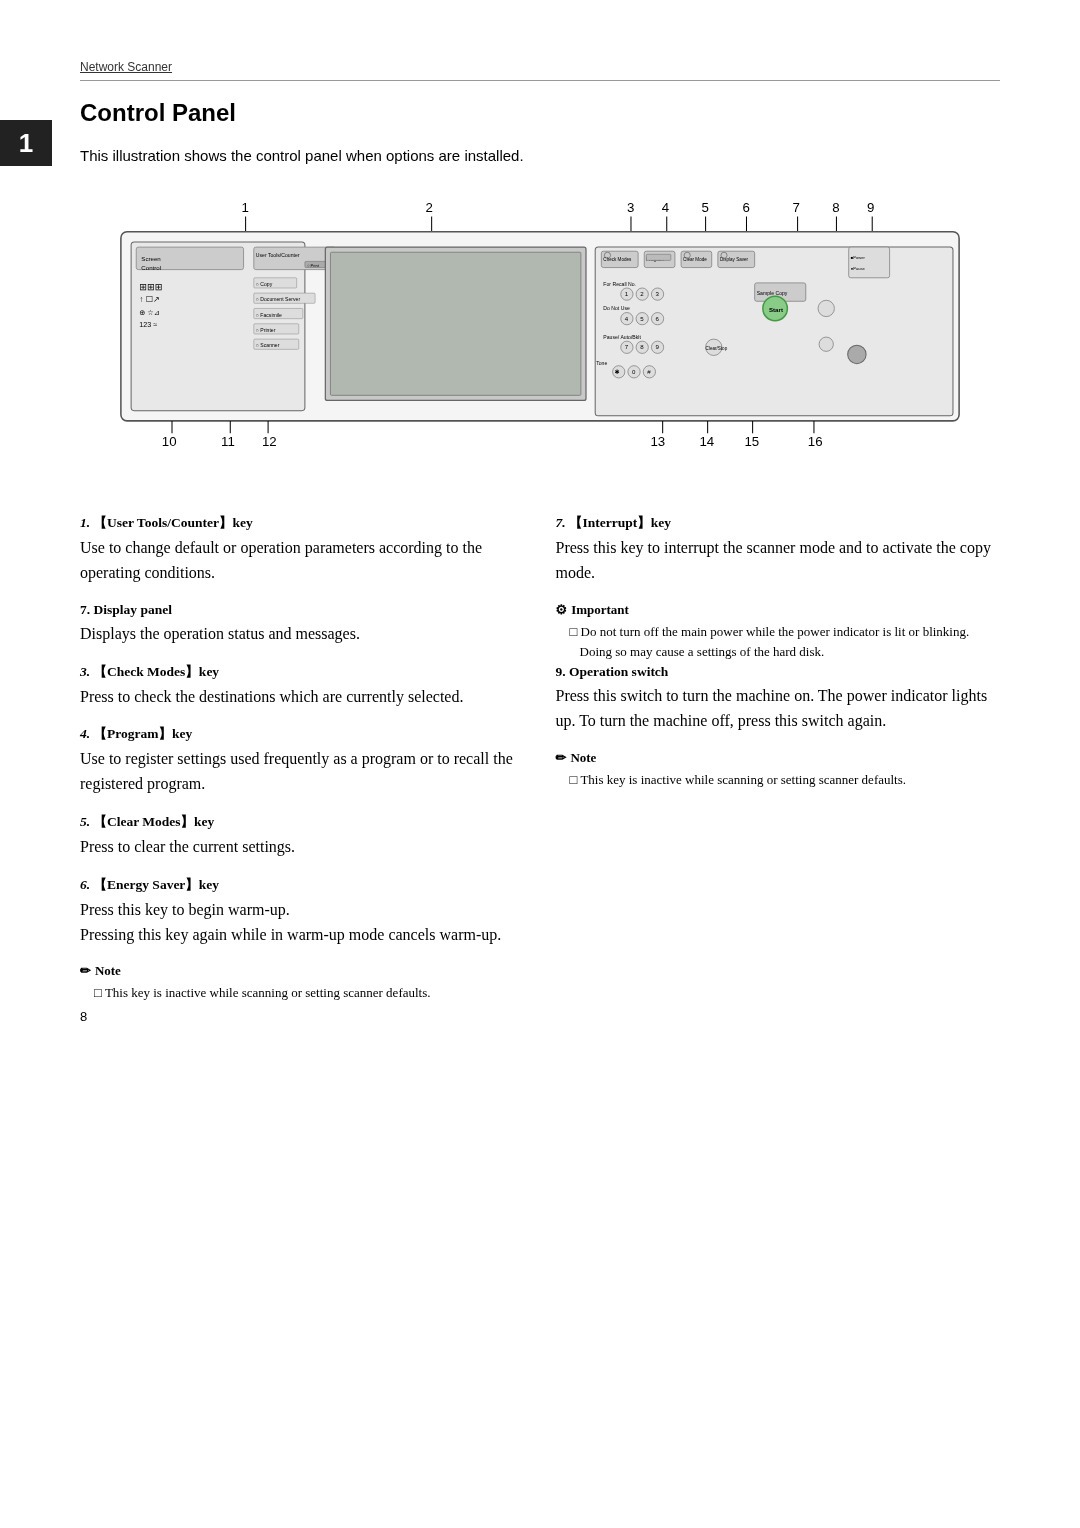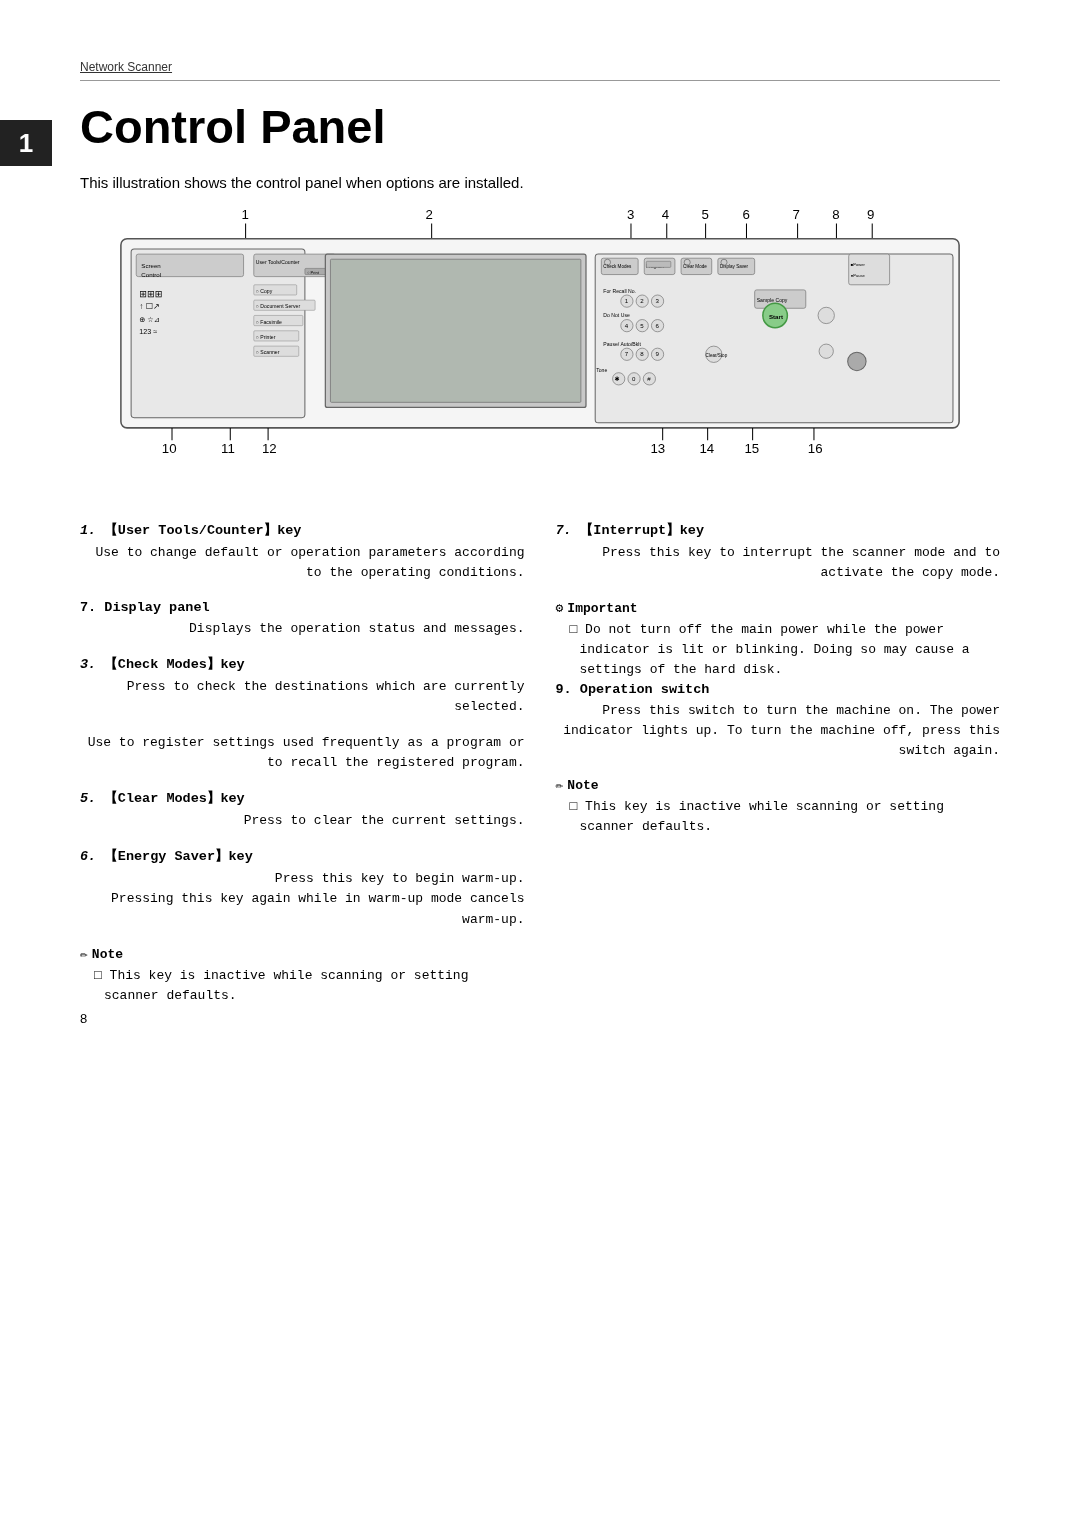--- a/index.html
+++ b/index.html
@@ -48,7 +48,7 @@
     }
 
     h1.page-title {
-      font-size: 47px;
+      font-size: 24px;
       font-weight: bold;
       font-family: Arial, sans-serif;
       margin-bottom: 20px;

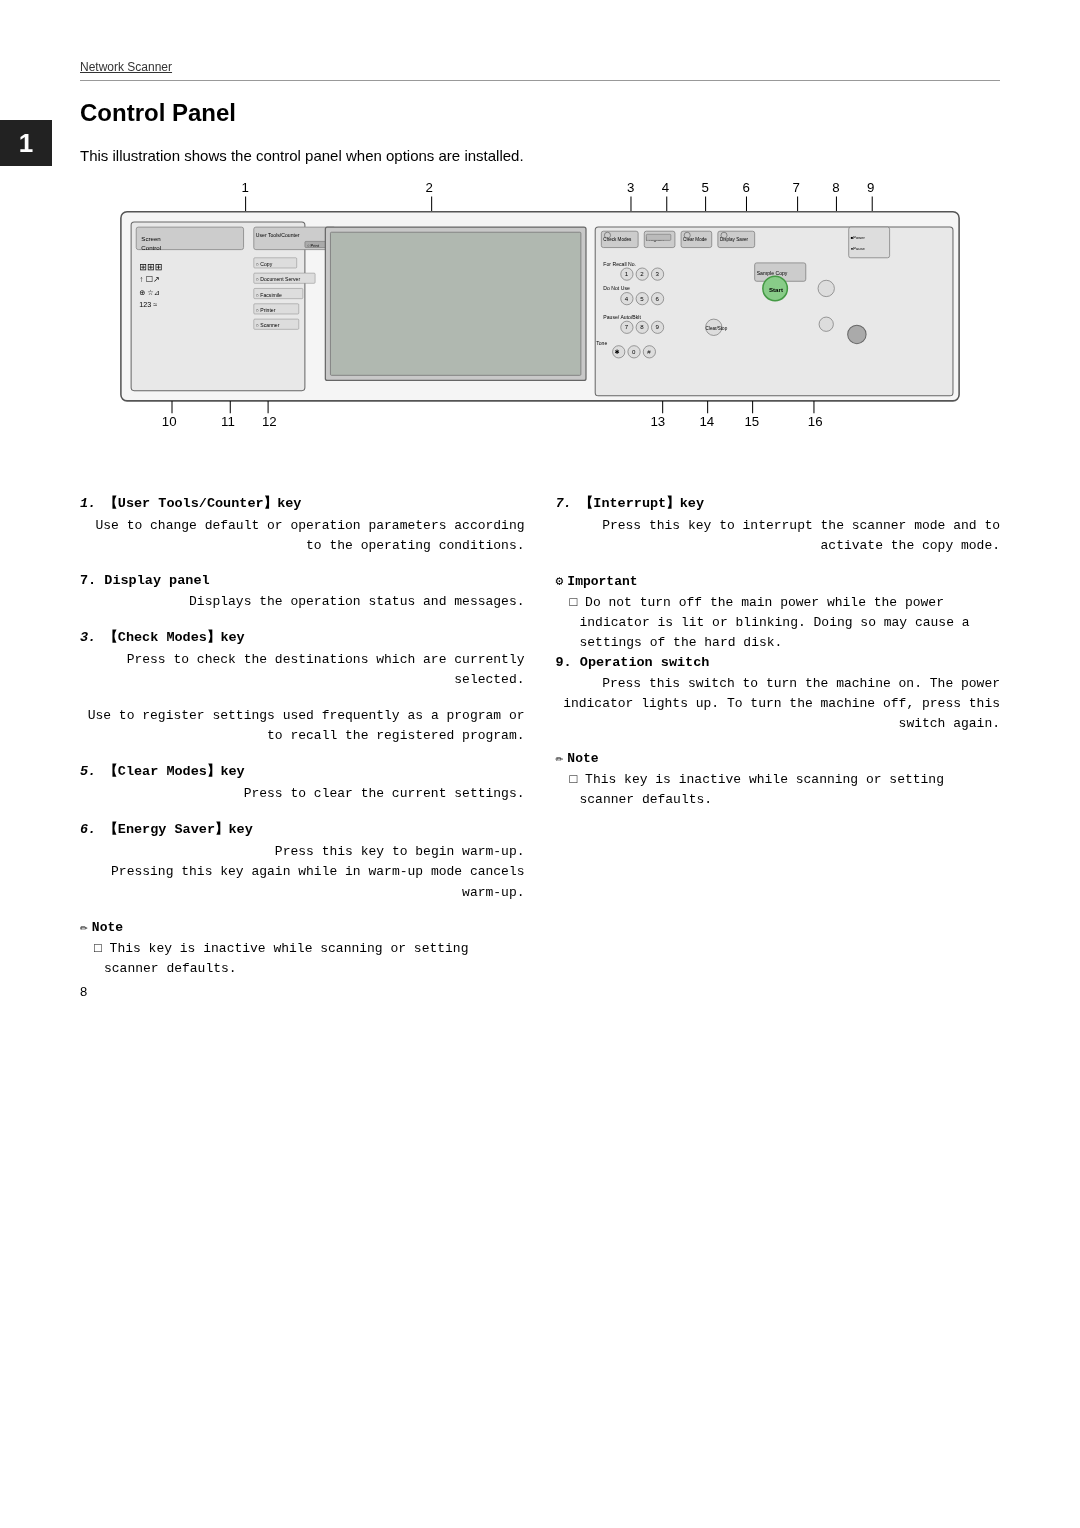--- a/index.html
+++ b/index.html
@@ -57,7 +57,7 @@
 
     .intro-text {
       font-size: 15px;
-      margin-bottom: 12px;
+      margin-bottom: 32px;
       font-family: Arial, sans-serif;
     }
 

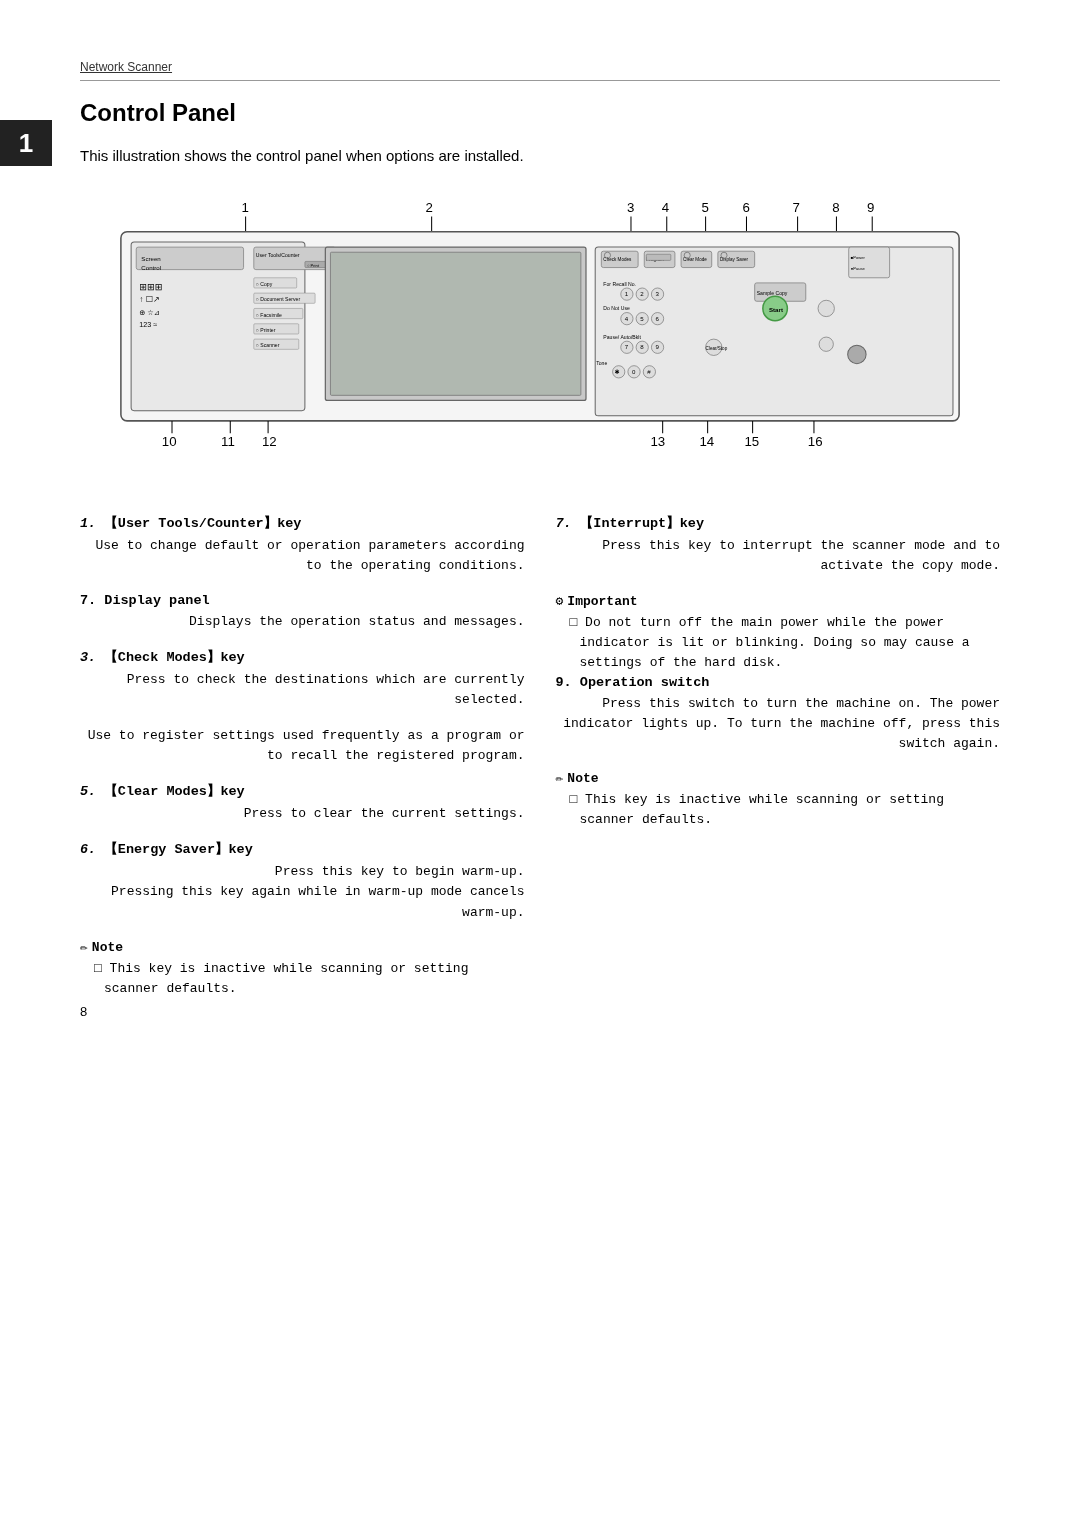--- a/index.html
+++ b/index.html
@@ -73,7 +73,7 @@
       display: grid;
       grid-template-columns: 1fr 1fr;
       gap: 0 31px;
-      font-family: Liberation Mono, monospace;
+      font-family: Liberation Serif, serif;
       font-size: 13.5px;
     }
 

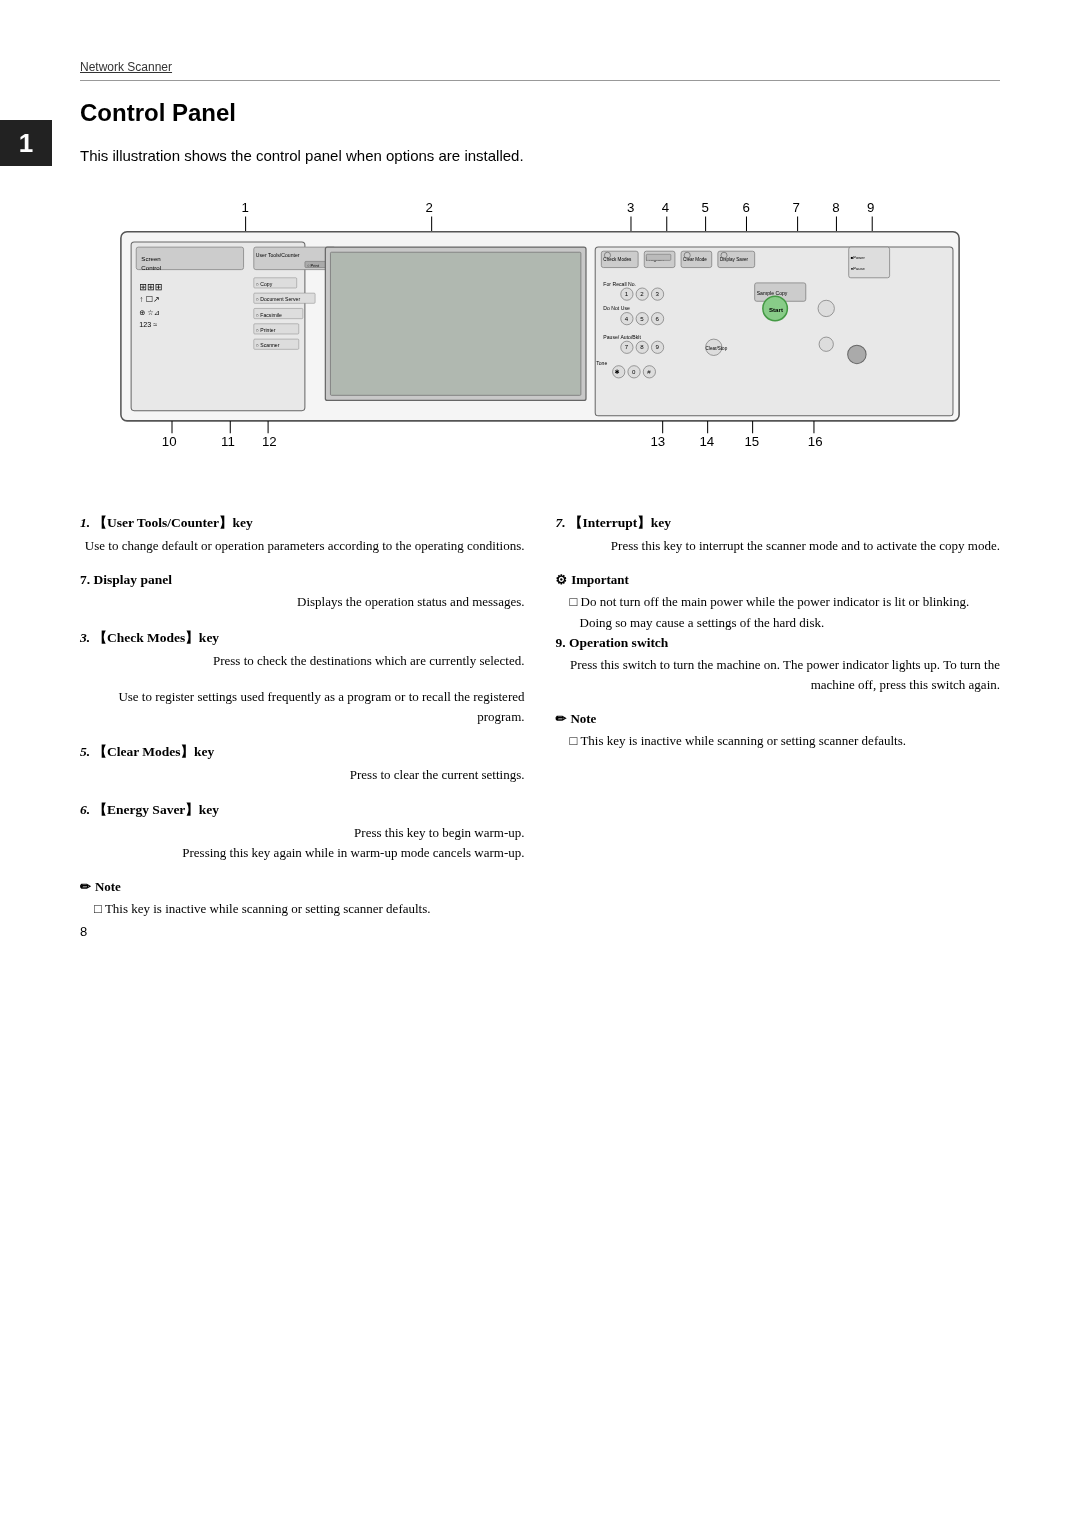--- a/index.html
+++ b/index.html
@@ -88,9 +88,8 @@
     }
 
     .section-body {
-      font-size: 13px;
+      font-size: 16px;
       line-height: 1.55;
-      text-align: right;
     }
 
     .note-box {

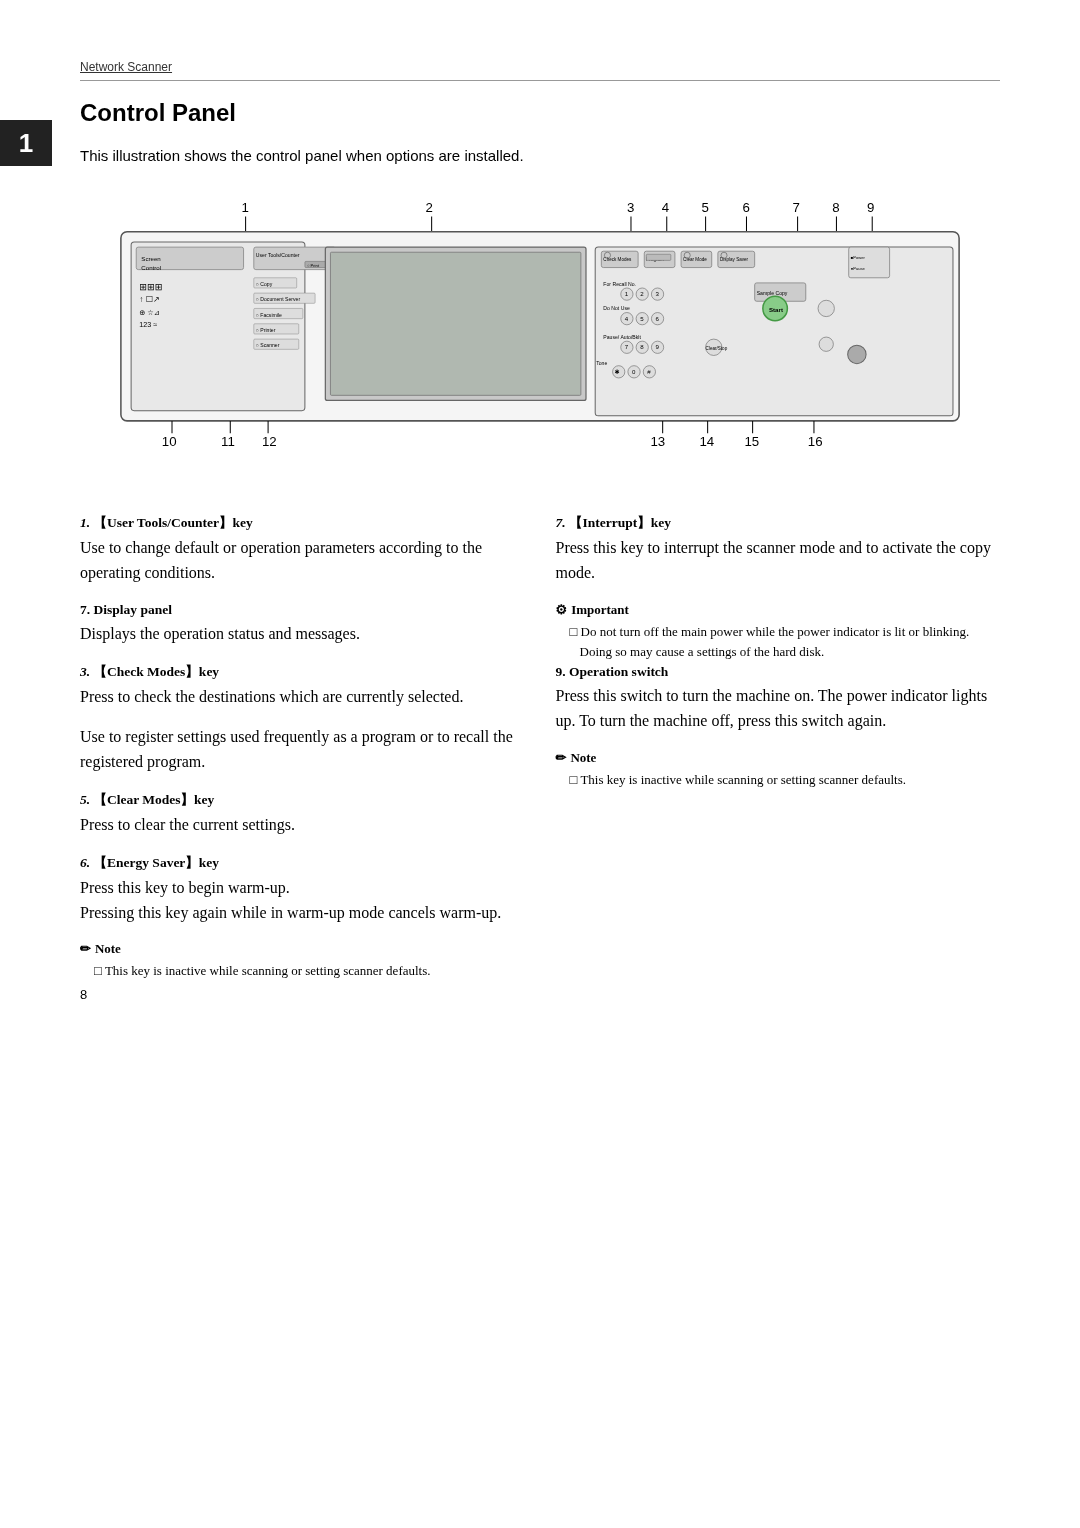--- a/index.html
+++ b/index.html
@@ -325,6 +325,9 @@
       </div>
 
       <div class="section">
+        <div class="section-title">
+          <em>4.</em> 【Program】key
+        </div>
         <div class="section-body">
           Use to register settings used frequently as a program or to recall the registered program.
         </div>

